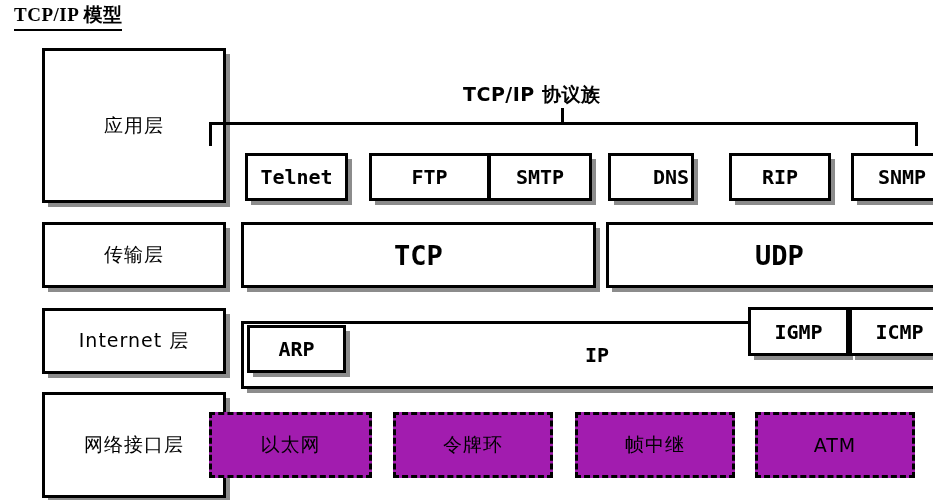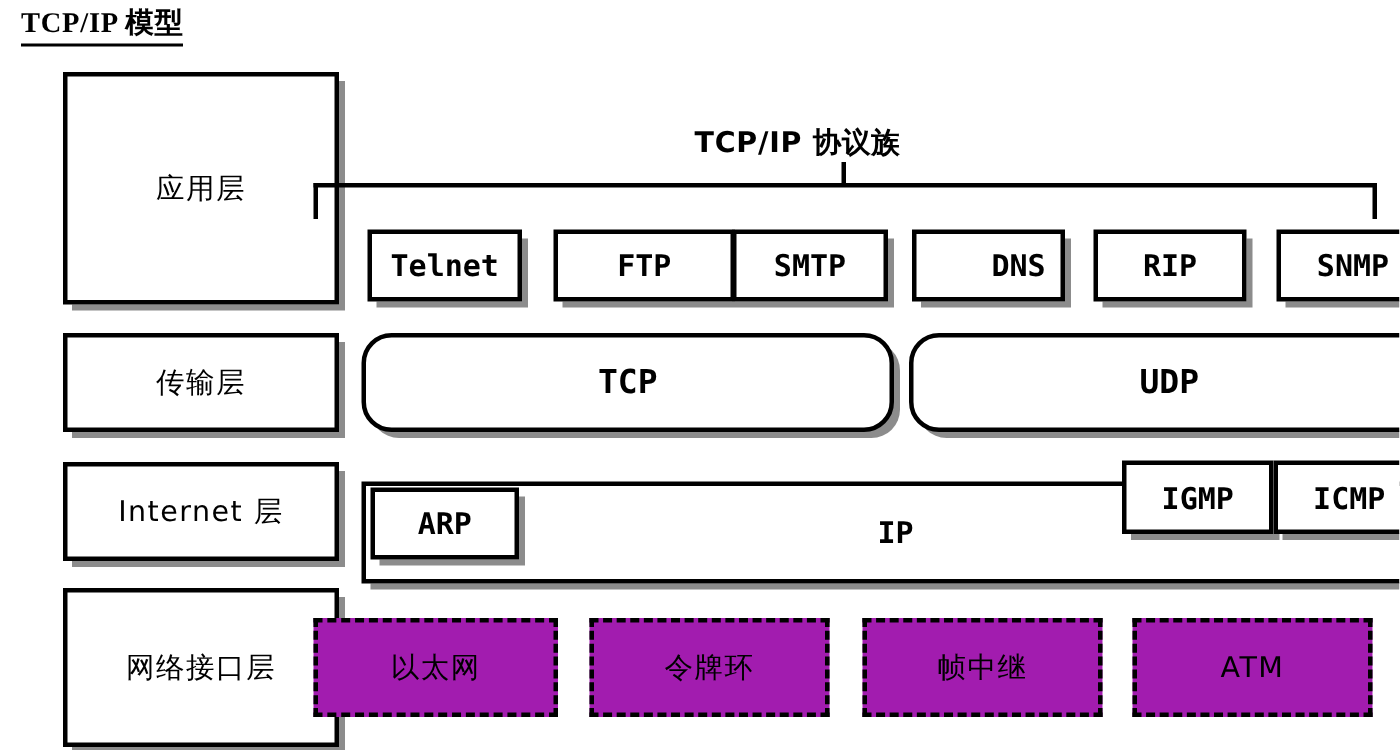--- a/index.html
+++ b/index.html
@@ -156,7 +156,7 @@
     <span>SMTP</span>
   </div>
 
-  <div class="box proto-box" style="left:572px; top:153px; width:102px; height:48px;padding-left:40px;">
+  <div class="box proto-box" style="left:572px; top:153px; width:86px; height:48px;padding-left:40px;">
     <span>DNS</span>
   </div>
 

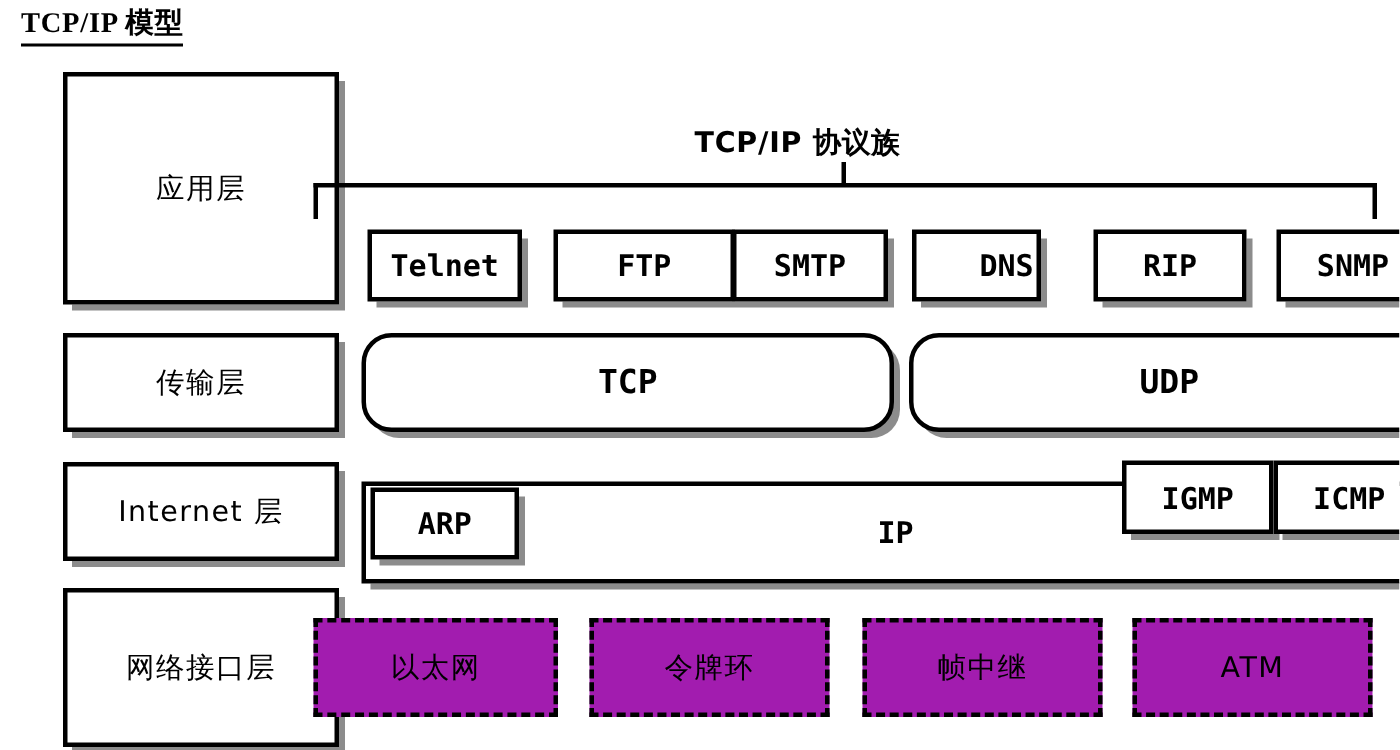--- a/index.html
+++ b/index.html
@@ -65,10 +65,9 @@
 
   
   .transport-box {
-    font-size: 22px;
+    font-size: 27px;
     font-weight: bold;
     font-family: "DejaVu Sans Mono", "Liberation Mono", monospace;
-    border-radius: 20px;
   }
 
   

